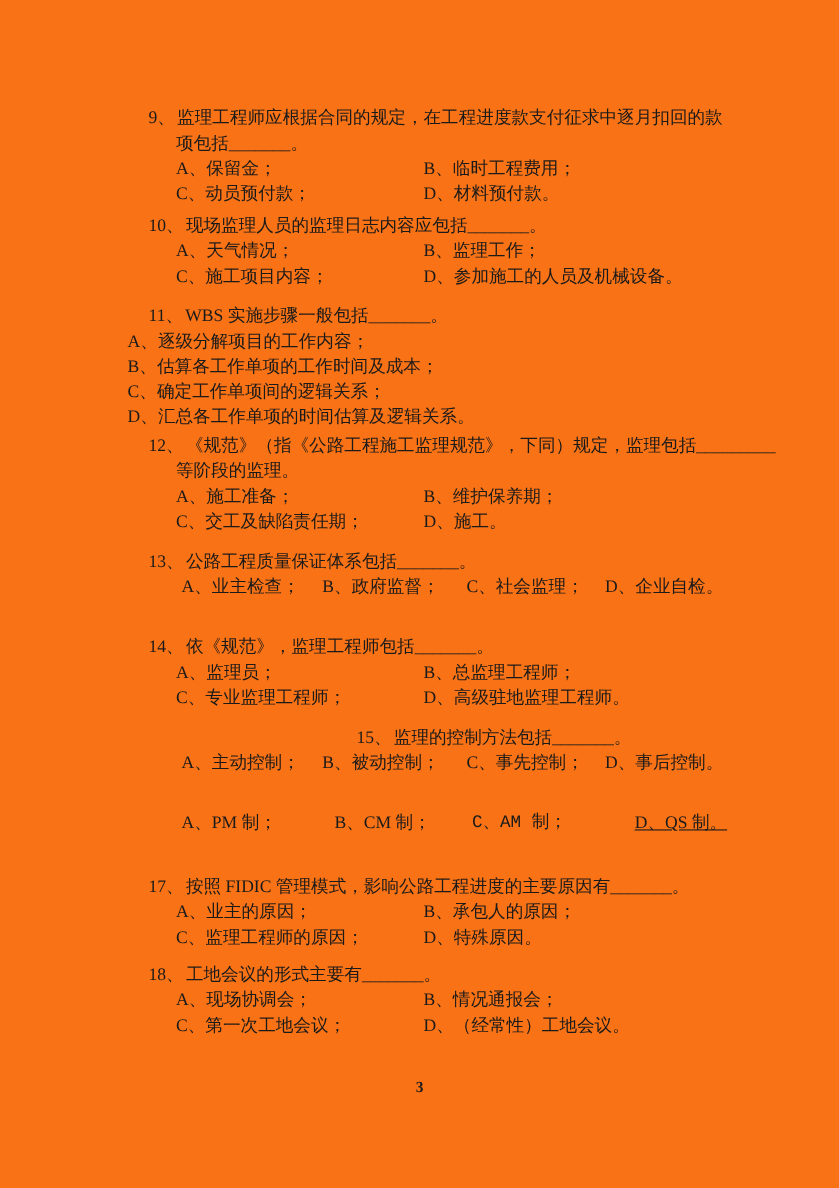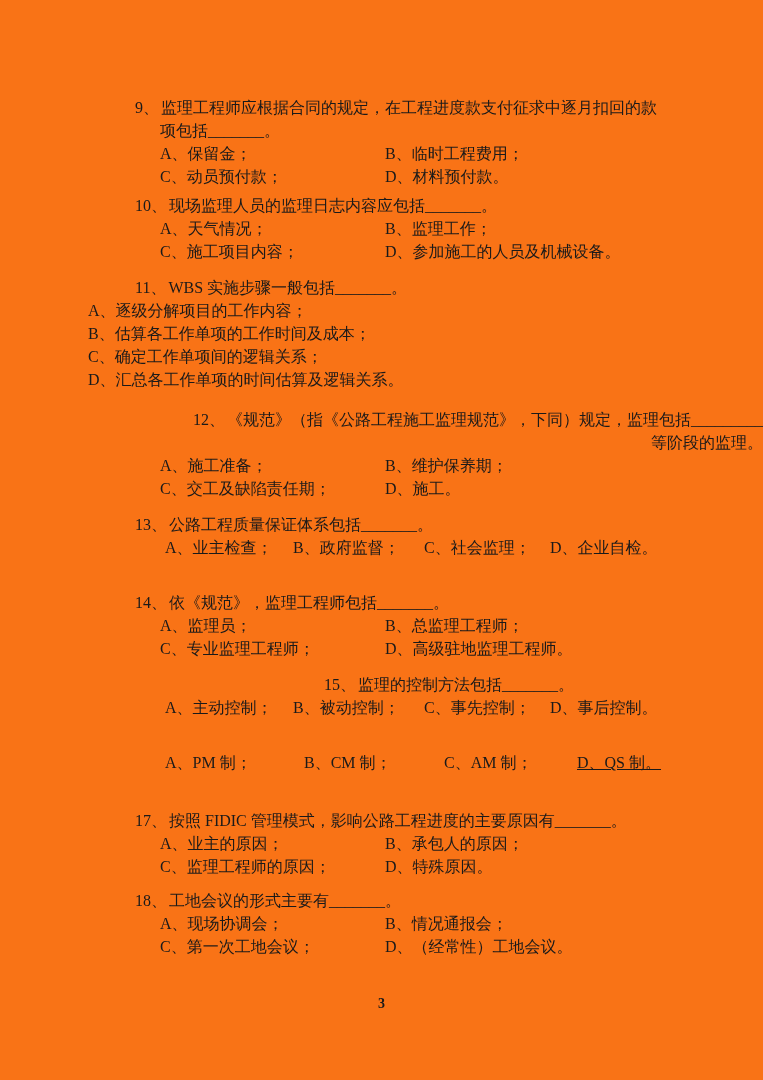--- a/index.html
+++ b/index.html
@@ -23,7 +23,7 @@
   .optrow .colA { position:absolute; left:160px; white-space:nowrap; }
   .optrow .colB { position:absolute; left:385px; white-space:nowrap; }
   
-  .opt-line { height:23px; line-height:23px; padding-left:88px; white-space:nowrap; }
+  .opt-line { height:23px; line-height:23px; padding-left:116px; white-space:nowrap; }
   
   .inline-row { position:relative; height:23px; line-height:23px; }
   .inline-row span { position:absolute; white-space:nowrap; }

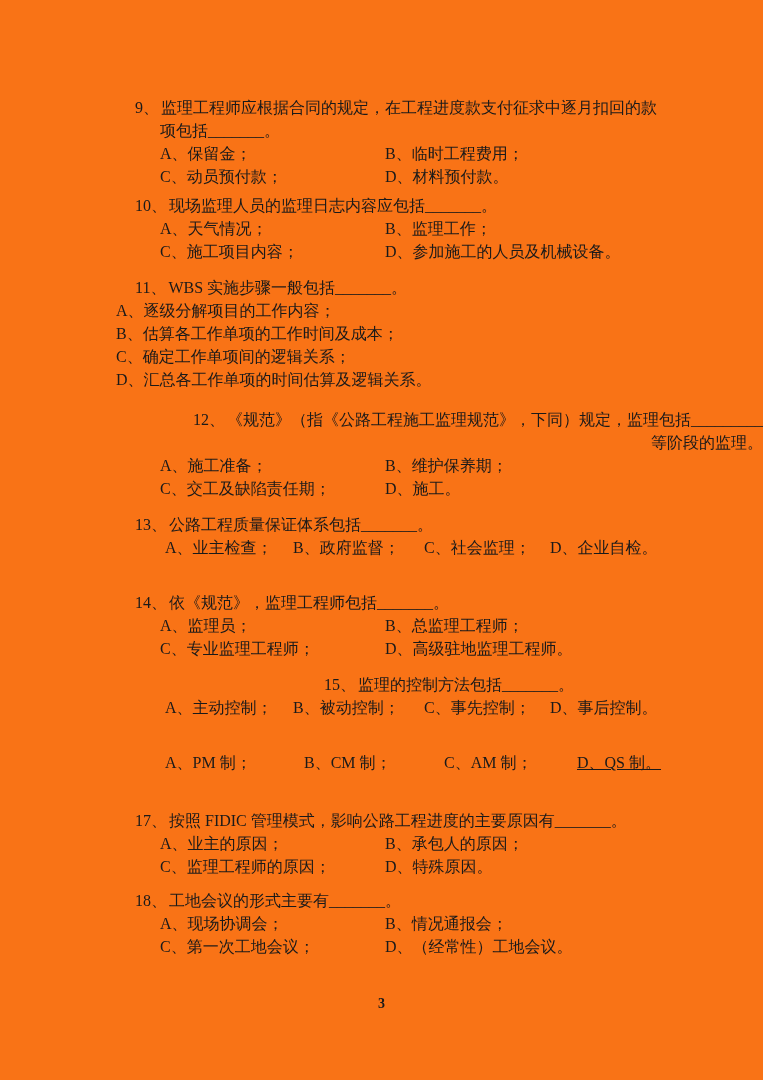--- a/index.html
+++ b/index.html
@@ -30,7 +30,7 @@
   .p1 { left:165px; } .p2 { left:293px; } .p3 { left:424px; } .p4 { left:550px; }
   .w1 { left:165px; } .w2 { left:304px; } .w3 { left:444px; } .w4 { left:577px;text-decoration:underline; }
   
-  #q10 { margin-top:6px; }  #q11 { margin-top:13px; } #q12 { margin-top:17px;text-align:right; }
+  #q10 { margin-top:6px; }  #q11 { margin-top:13px; } #q12 { margin-top:3px; }
   #q13 { margin-top:13px; } #q14 { margin-top:32px; } #q15 { margin-top:13px;text-align:center; }
   #q16 { margin-top:32px; } #q17 { margin-top:35px; } #q18 { margin-top:11px; }
   .pagenum { margin-top:38px; text-align:center; font-size:14px; font-weight:bold; }

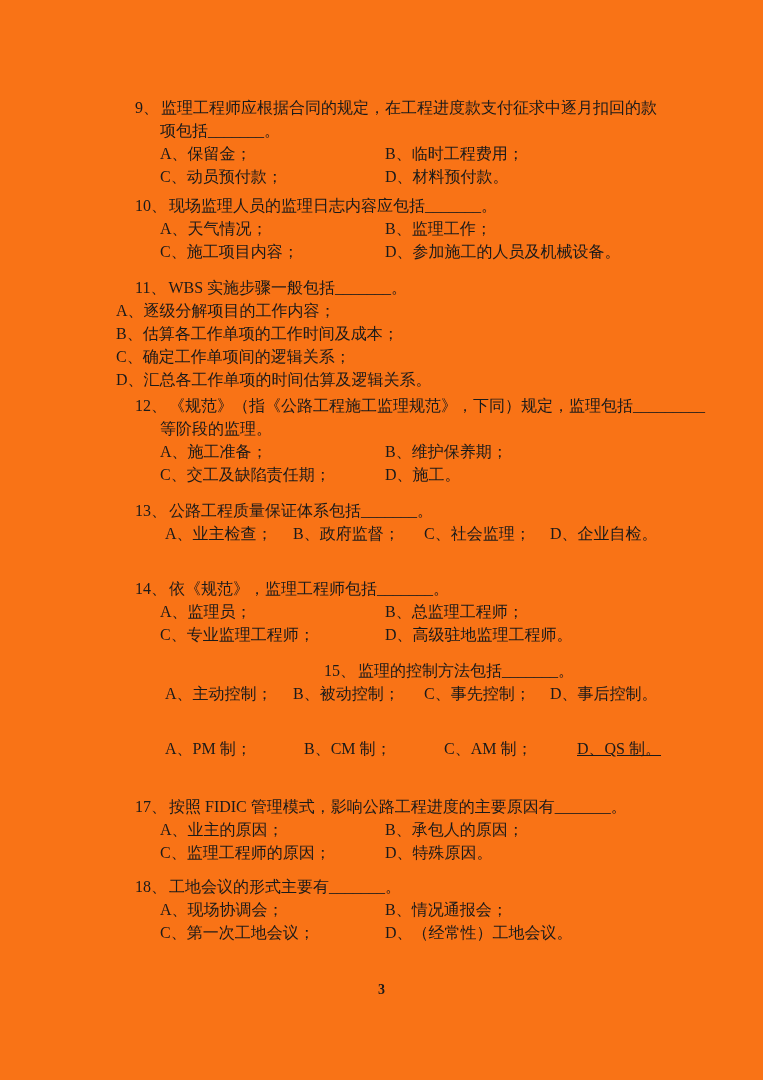--- a/index.html
+++ b/index.html
@@ -28,7 +28,7 @@
   .inline-row { position:relative; height:23px; line-height:23px; }
   .inline-row span { position:absolute; white-space:nowrap; }
   .p1 { left:165px; } .p2 { left:293px; } .p3 { left:424px; } .p4 { left:550px; }
-  .w1 { left:165px; } .w2 { left:304px; } .w3 { left:444px; } .w4 { left:577px;text-decoration:underline; }
+  .w1 { left:165px; } .w2 { left:304px; } .w3 { left:429px;font-family:Liberation Mono, monospace; } .w4 { left:577px;text-decoration:underline; }
   
   #q10 { margin-top:6px; }  #q11 { margin-top:13px; } #q12 { margin-top:3px; }
   #q13 { margin-top:13px; } #q14 { margin-top:32px; } #q15 { margin-top:13px;text-align:center; }

